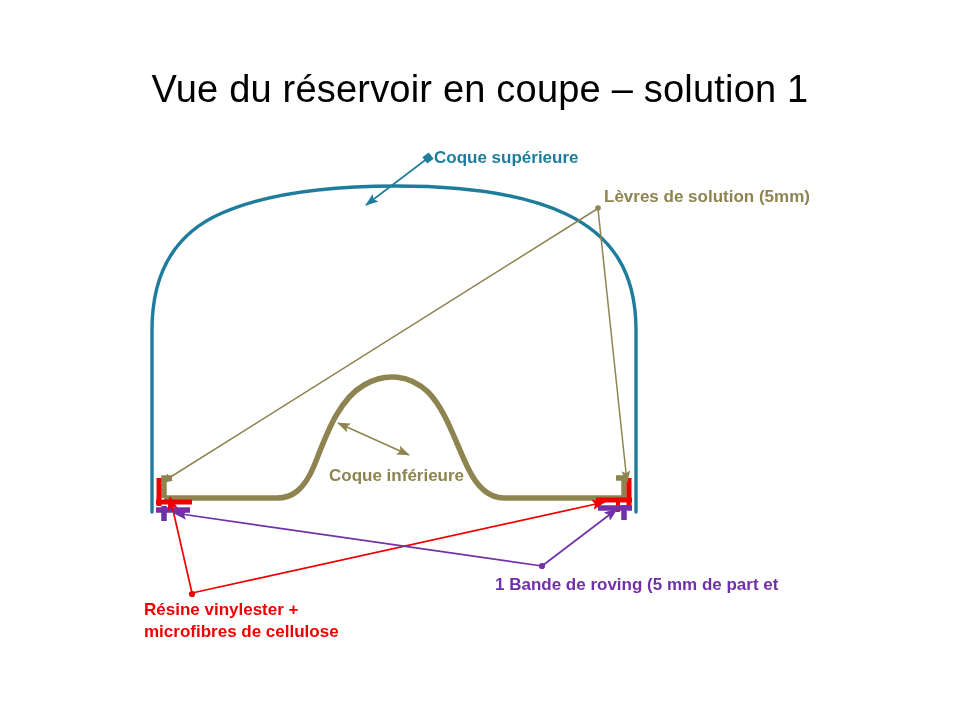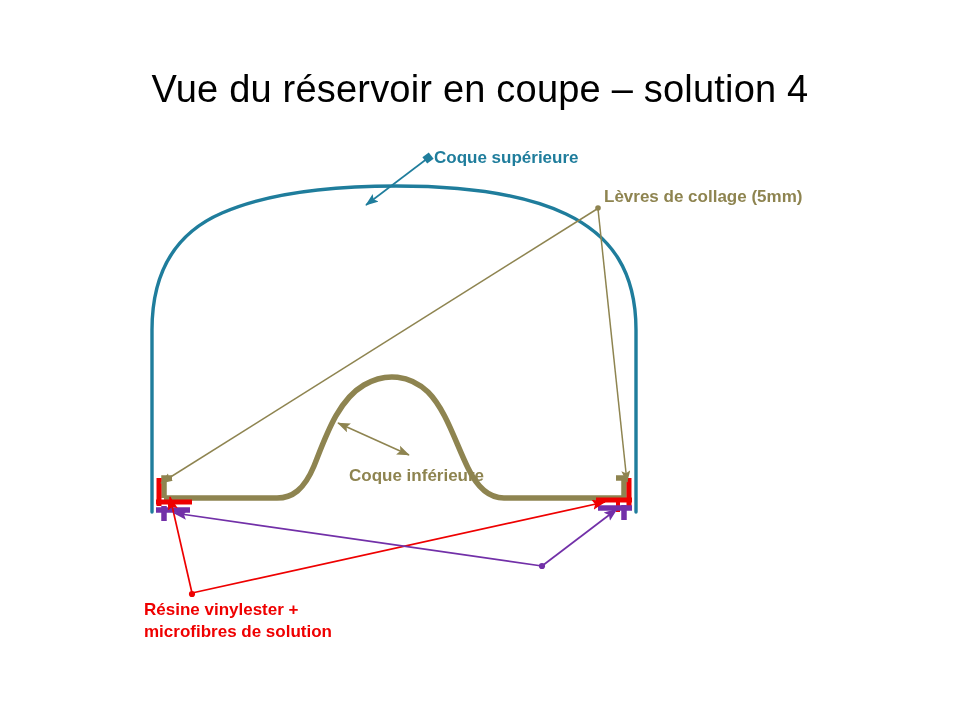--- a/index.html
+++ b/index.html
@@ -23,7 +23,7 @@
 
 <div id="stage">
 
-  <div class="ttl">Vue du réservoir en coupe – solution 4</div>
+  <div class="ttl">Vue du réservoir en coupe – solution 1</div>
 
   <svg width="960" height="720" viewBox="0 0 960 720">
     <defs>

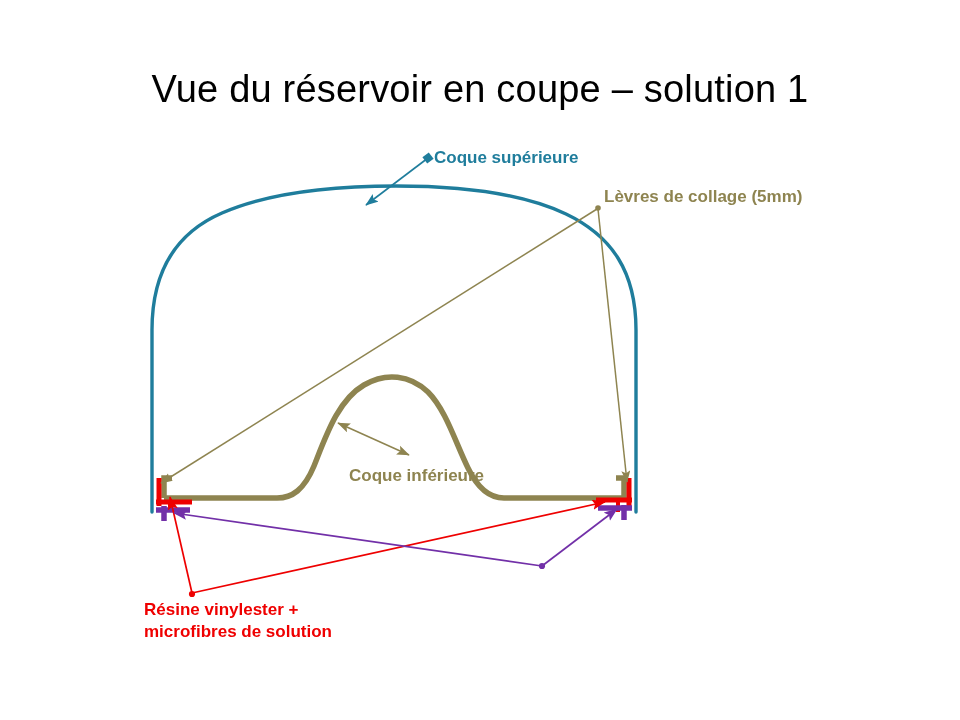--- a/index.html
+++ b/index.html
@@ -135,7 +135,7 @@
 
   <div class="lbl lbl-teal" style="left:434px;top:147px;">Coque supérieure</div>
 
-  <div class="lbl lbl-olive" style="left:604px;top:186px;">Lèvres de collage (5mm)</div>
+  <div class="lbl lbl-olive" style="left:604px;top:186px;">Lèvres de solution (5mm)</div>
 
   <div class="lbl lbl-olive" style="left:329px;top:465px;margin-left:20px;">Coque inférieure</div>
 

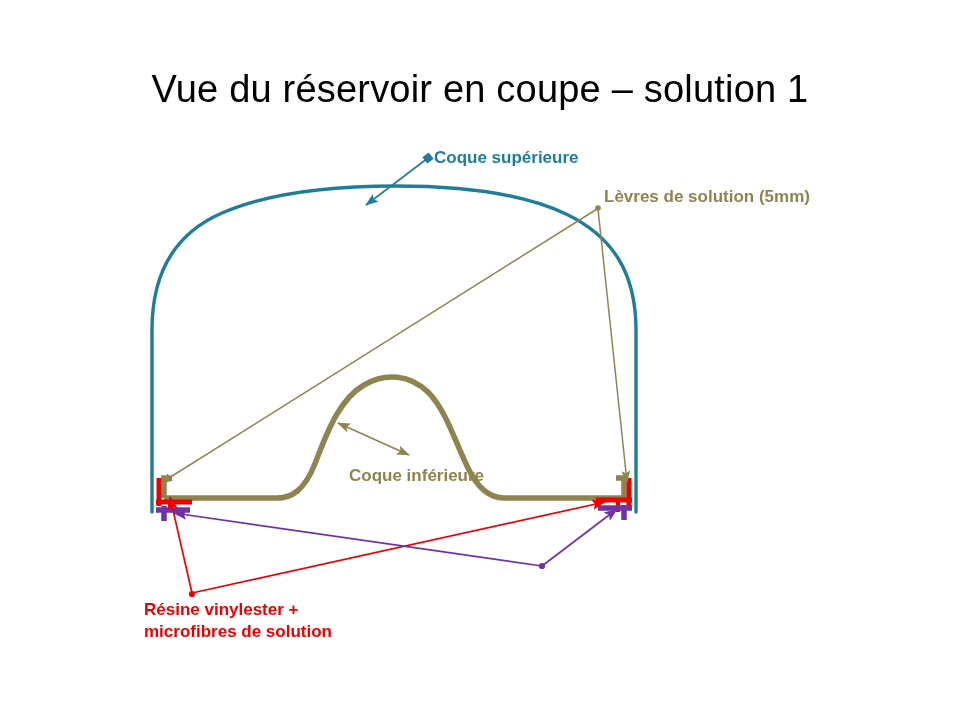--- a/index.html
+++ b/index.html
@@ -137,7 +137,7 @@
 
   <div class="lbl lbl-olive" style="left:604px;top:186px;">Lèvres de solution (5mm)</div>
 
-  <div class="lbl lbl-olive" style="left:329px;top:465px;margin-left:20px;">Coque inférieure</div>
+  <div class="lbl lbl-olive" style="left:329px;top:465px;">Coque inférieure</div>
 
   <div class="lbl lbl-red" style="left:144px;top:599px;width:300px;">
     <div>Résine vinylester +</div>

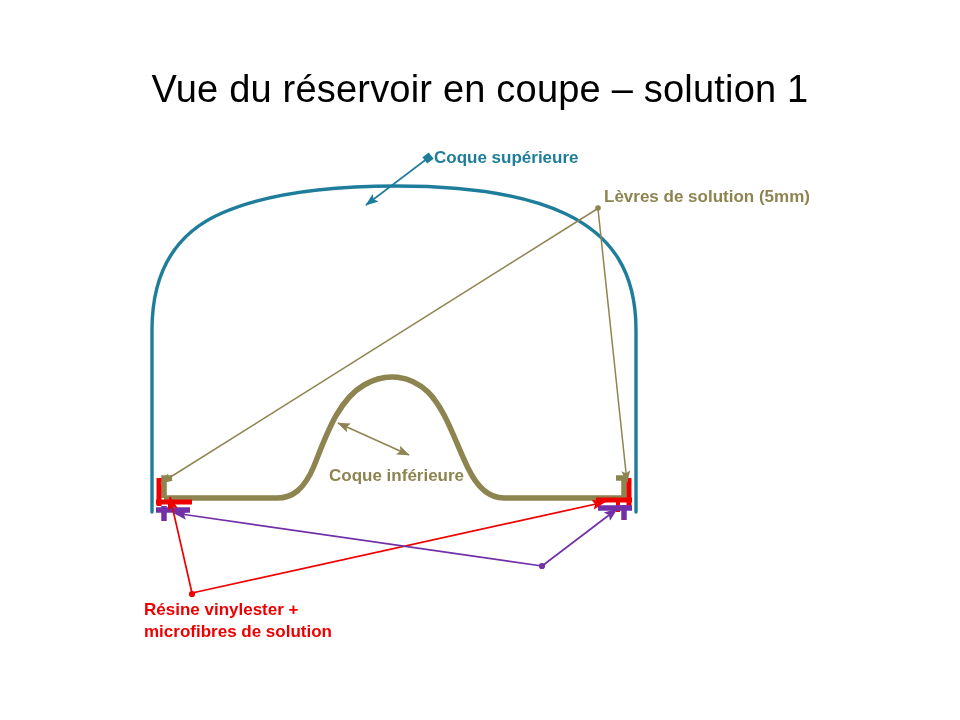--- a/index.html
+++ b/index.html
@@ -145,6 +145,7 @@
   </div>
 
   <div class="lbl lbl-purple" style="left:495px;top:574px;width:390px;">
+    <div>1 Bande de roving (5 mm de part et</div>
   </div>
 
 </div>

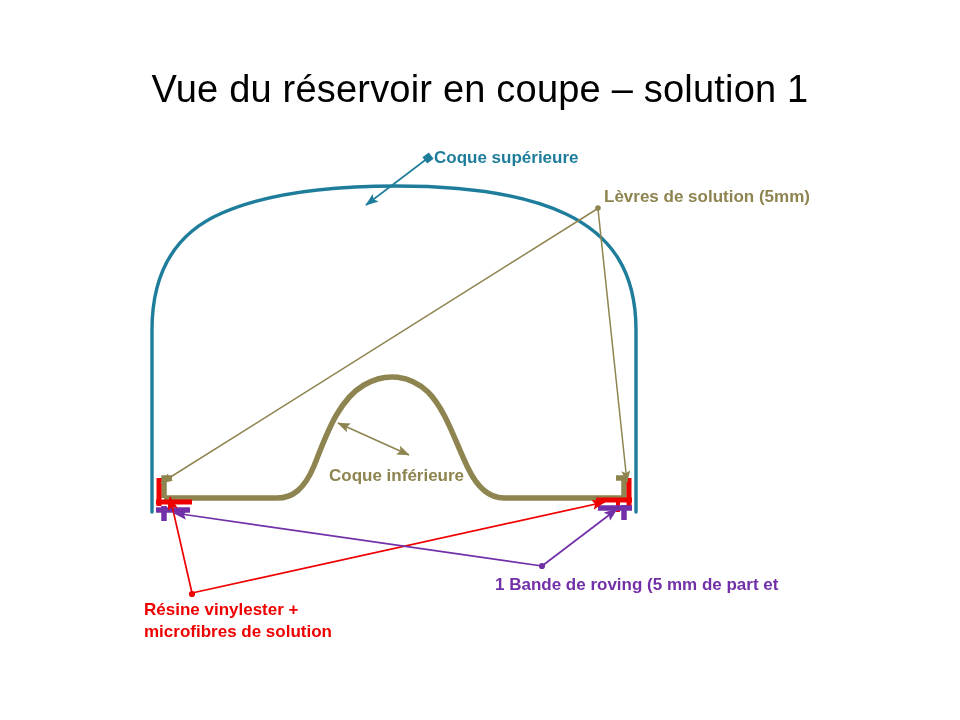--- a/index.html
+++ b/index.html
@@ -141,7 +141,7 @@
 
   <div class="lbl lbl-red" style="left:144px;top:599px;width:300px;">
     <div>Résine vinylester +</div>
-    <div>microfibres de solution</div>
+    <div>microfibres de cellulose</div>
   </div>
 
   <div class="lbl lbl-purple" style="left:495px;top:574px;width:390px;">

